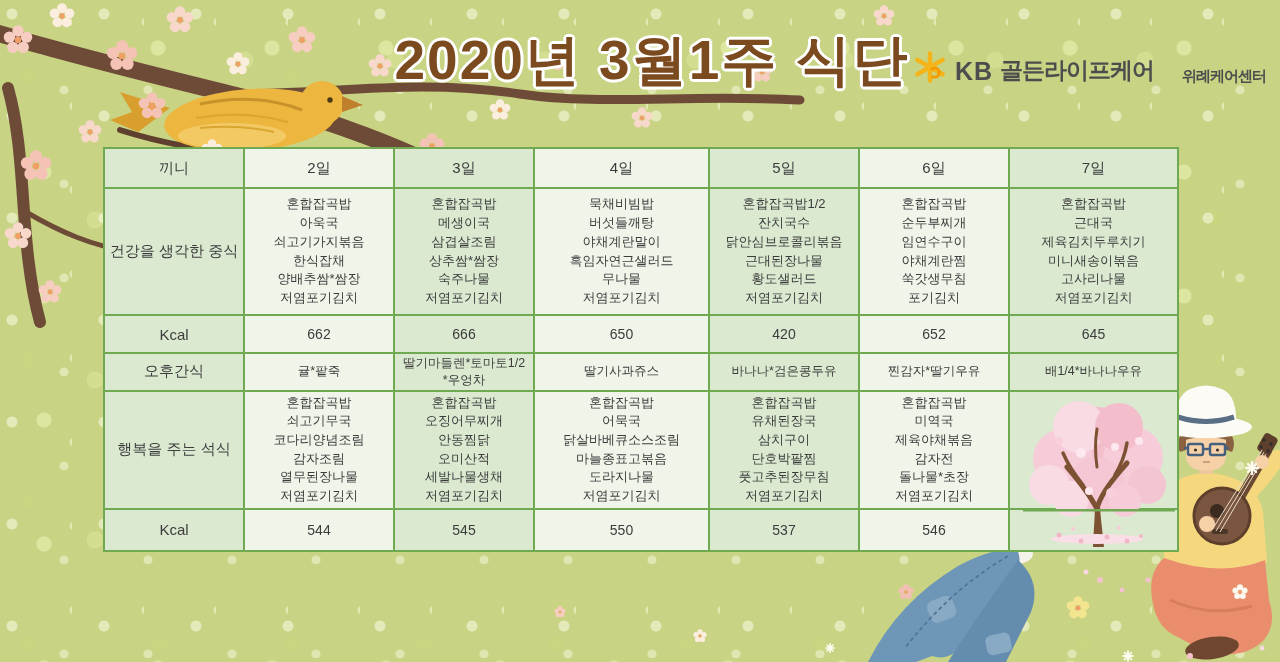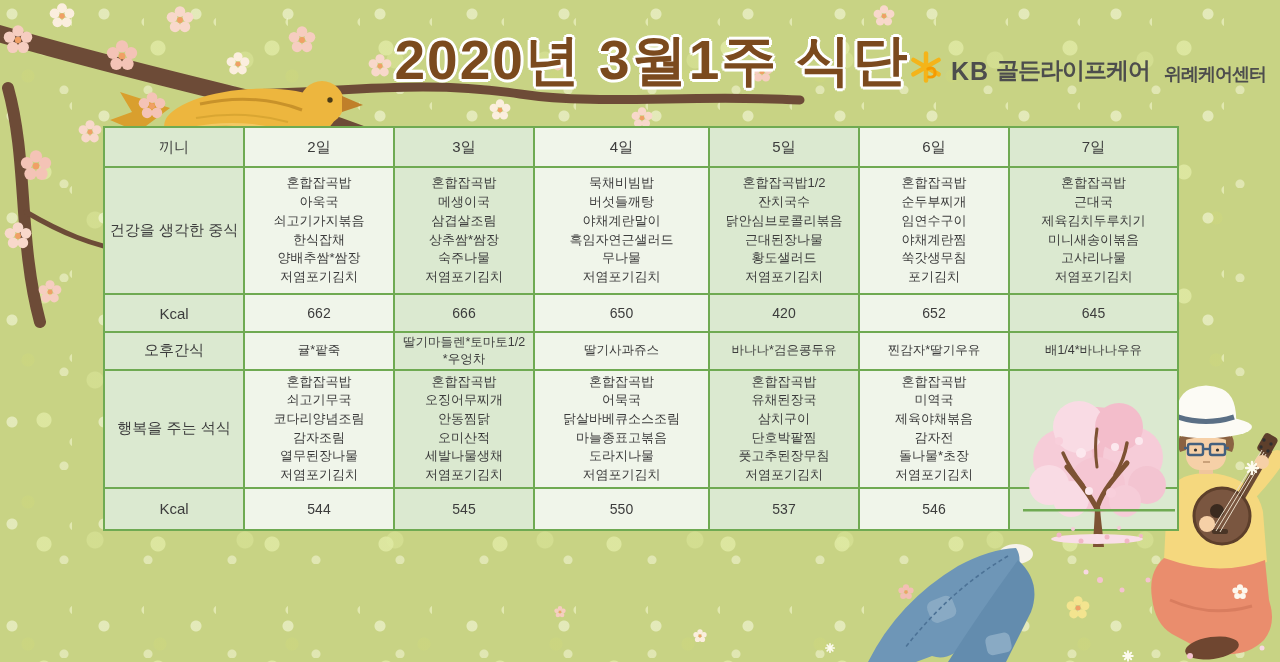--- a/index.html
+++ b/index.html
@@ -28,7 +28,7 @@
   .logo .kb-star{width:36px;height:36px;}
   .logo .kb{font-size:25px;font-weight:bold;color:#4d4d4d;letter-spacing:1px;}
   .logo .brand{font-size:23px;font-weight:bold;color:#4d4d4d;letter-spacing:-1px;}
-  .logo .center{font-size:18px;font-weight:bold;color:#4d4d4d;margin-left:7px;margin-top:4px;letter-spacing:-1px;}
+  .logo .center{font-size:15px;font-weight:bold;color:#4d4d4d;margin-left:21px;margin-top:4px;letter-spacing:-1px;}
   table.menu-table{
     position:absolute;left:103px;top:126px;width:1074px;z-index:2;
     border-collapse:collapse;table-layout:fixed;

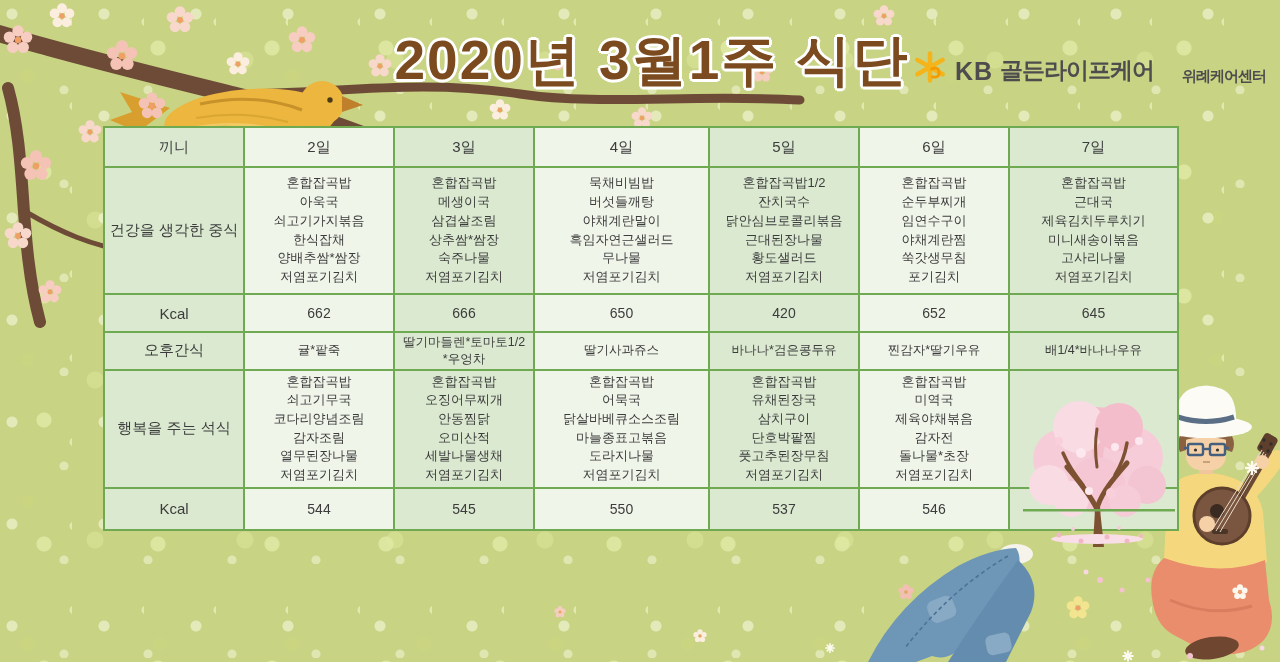--- a/index.html
+++ b/index.html
@@ -30,7 +30,7 @@
   .logo .brand{font-size:23px;font-weight:bold;color:#4d4d4d;letter-spacing:-1px;}
   .logo .center{font-size:15px;font-weight:bold;color:#4d4d4d;margin-left:21px;margin-top:4px;letter-spacing:-1px;}
   table.menu-table{
-    position:absolute;left:103px;top:126px;width:1074px;z-index:2;
+    position:absolute;left:103px;top:147px;width:1074px;z-index:2;
     border-collapse:collapse;table-layout:fixed;
   }
   table.menu-table td{

